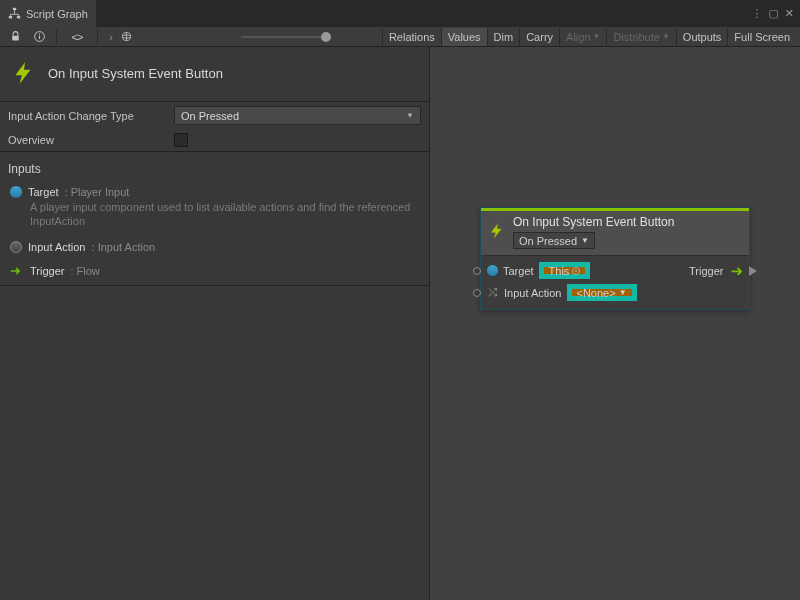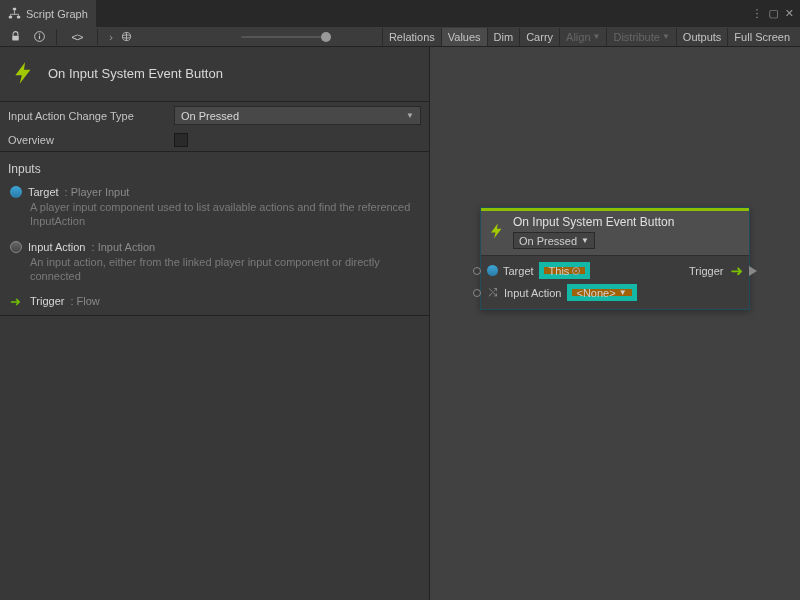--- a/index.html
+++ b/index.html
@@ -170,7 +170,6 @@
             <span class="port-name">Input Action</span>
             <span class="port-type">: <span>Input Action</span></span>
           </div>
-        <div class="port-desc">An input action, either from the linked player input component or directly connected</div>
       </div>
       <div class="port-row">
         <div class="port-line">

